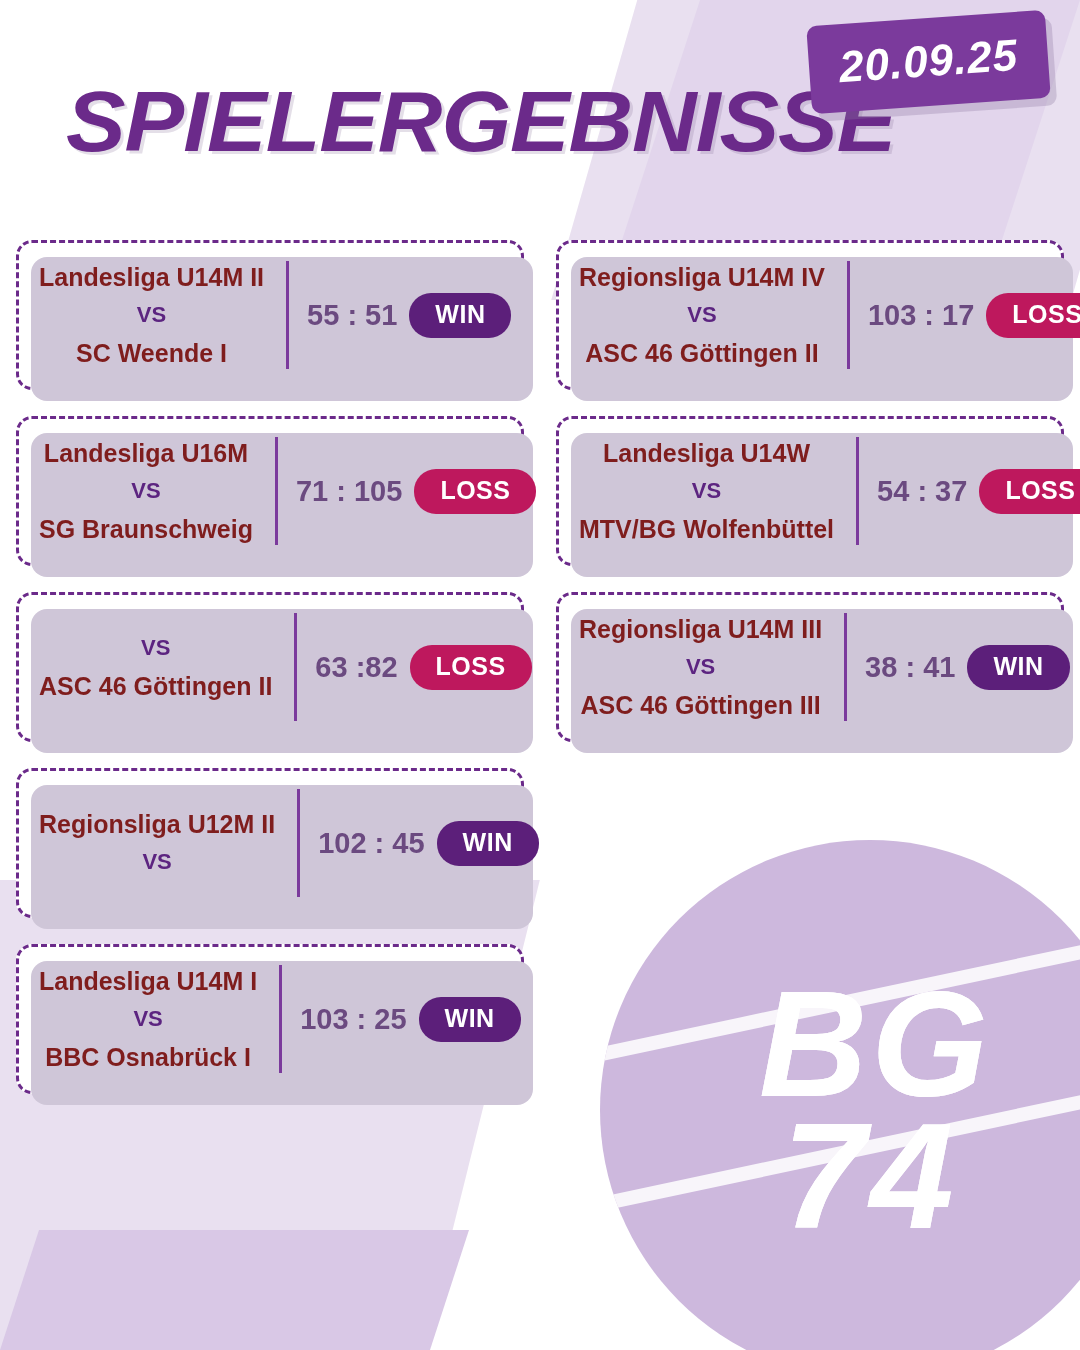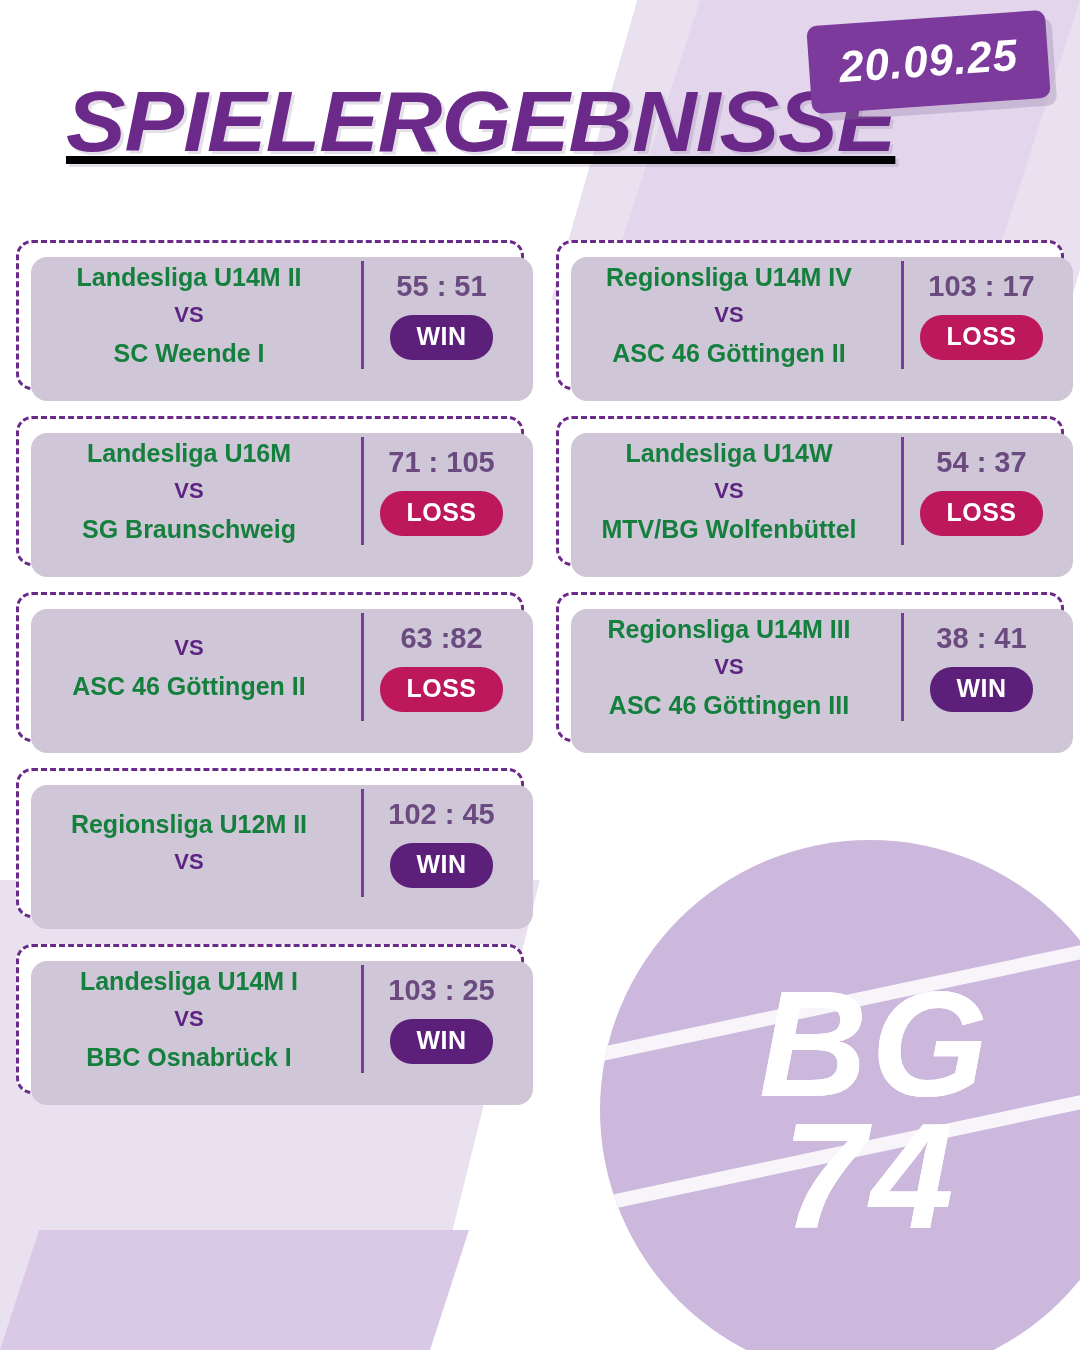--- a/index.html
+++ b/index.html
@@ -91,7 +91,6 @@
     top: 72px;
     left: 66px;
     z-index: 5;
-    text-decoration: underline;
   }
   .title {
     font-size: 86px;

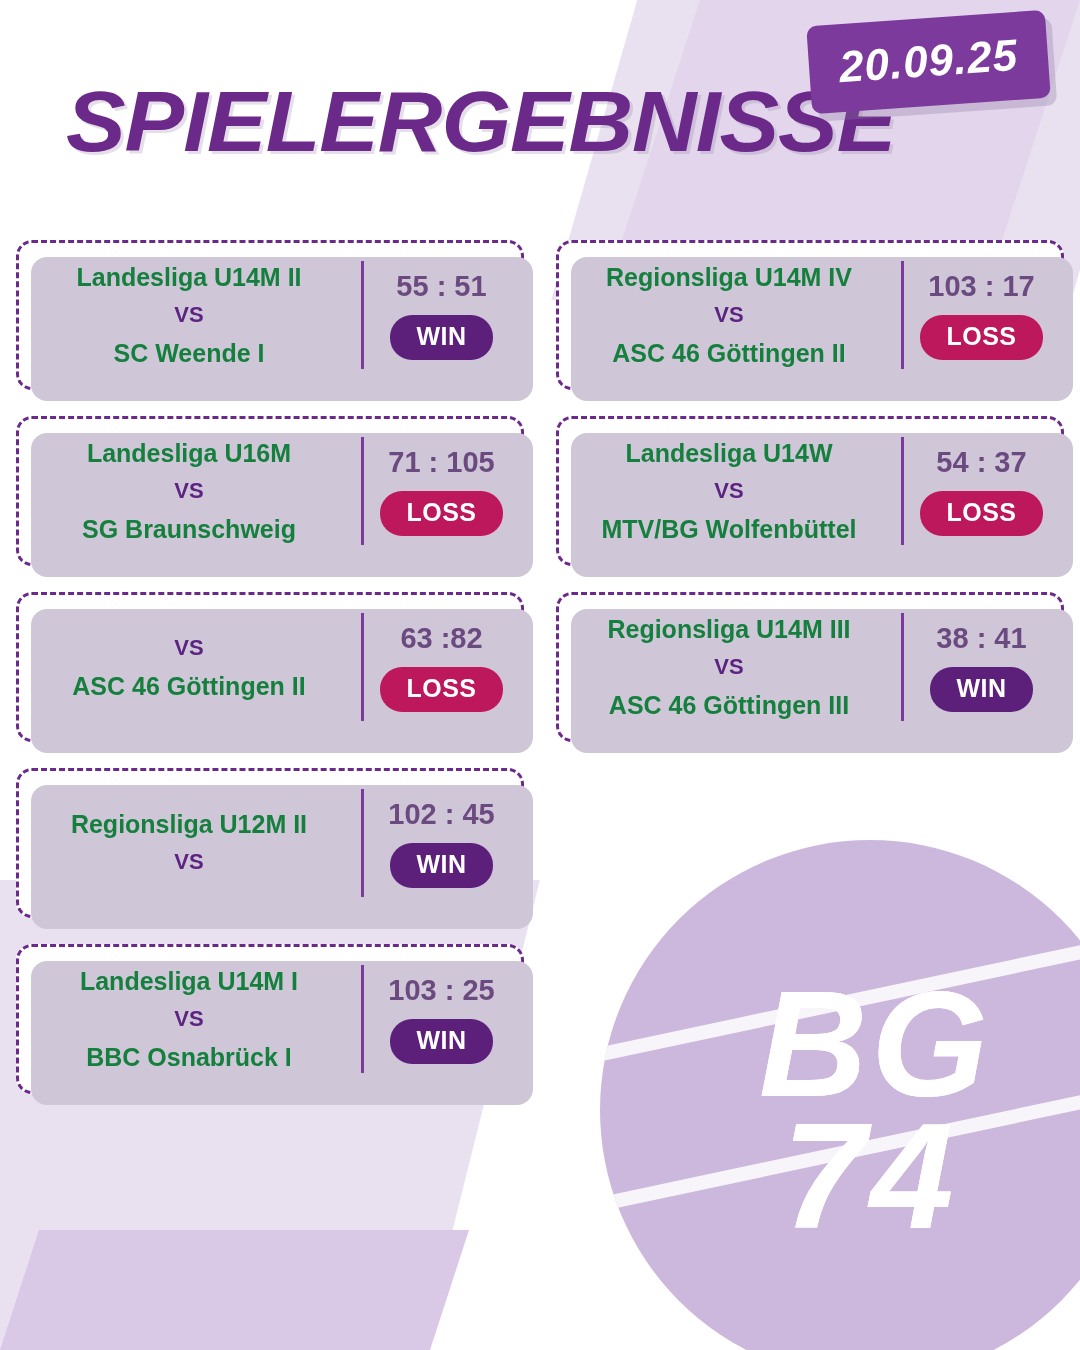--- a/index.html
+++ b/index.html
@@ -172,7 +172,7 @@
     text-align: center;
   }
   .team {
-    color: #15803d;
+    color: #7f1d1d;
     font-size: 25px;
     font-weight: 800;
     line-height: 1.05;

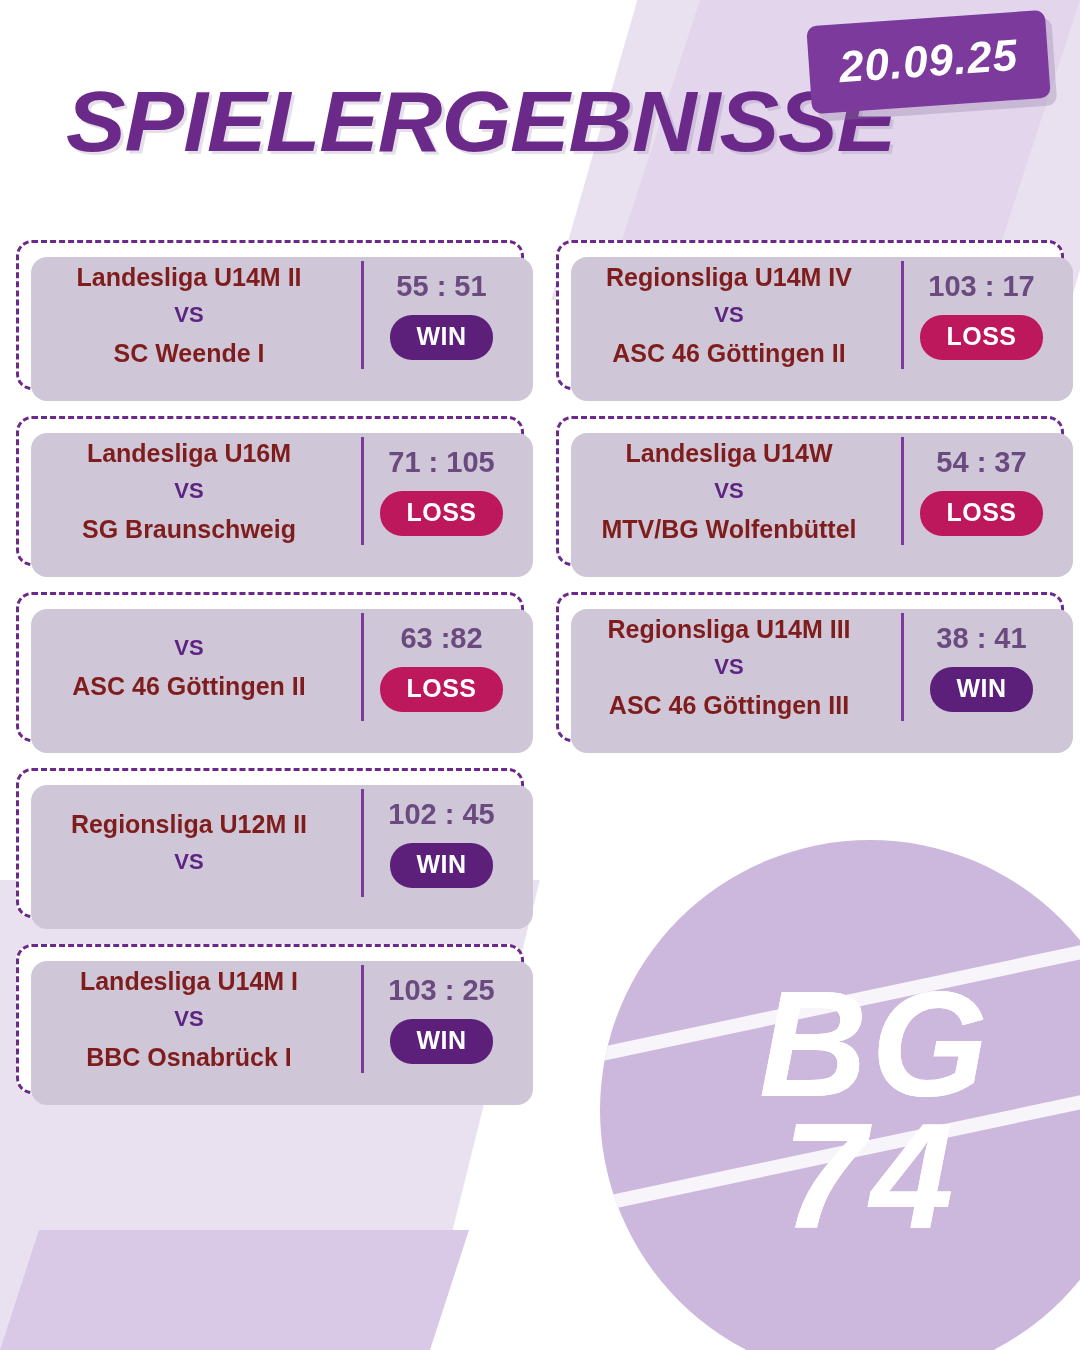--- a/index.html
+++ b/index.html
@@ -188,11 +188,11 @@
     flex: 0 0 150px;
     border-left: 3px solid #7b3a9c;
     display: flex;
-    flex-direction: column;
+    flex-direction: row;
     align-items: center;
     justify-content: center;
     gap: 12px;
-    padding-left: 8px;
+    padding-left: 18px;
     margin-left: 12px;
   }
   .score {

